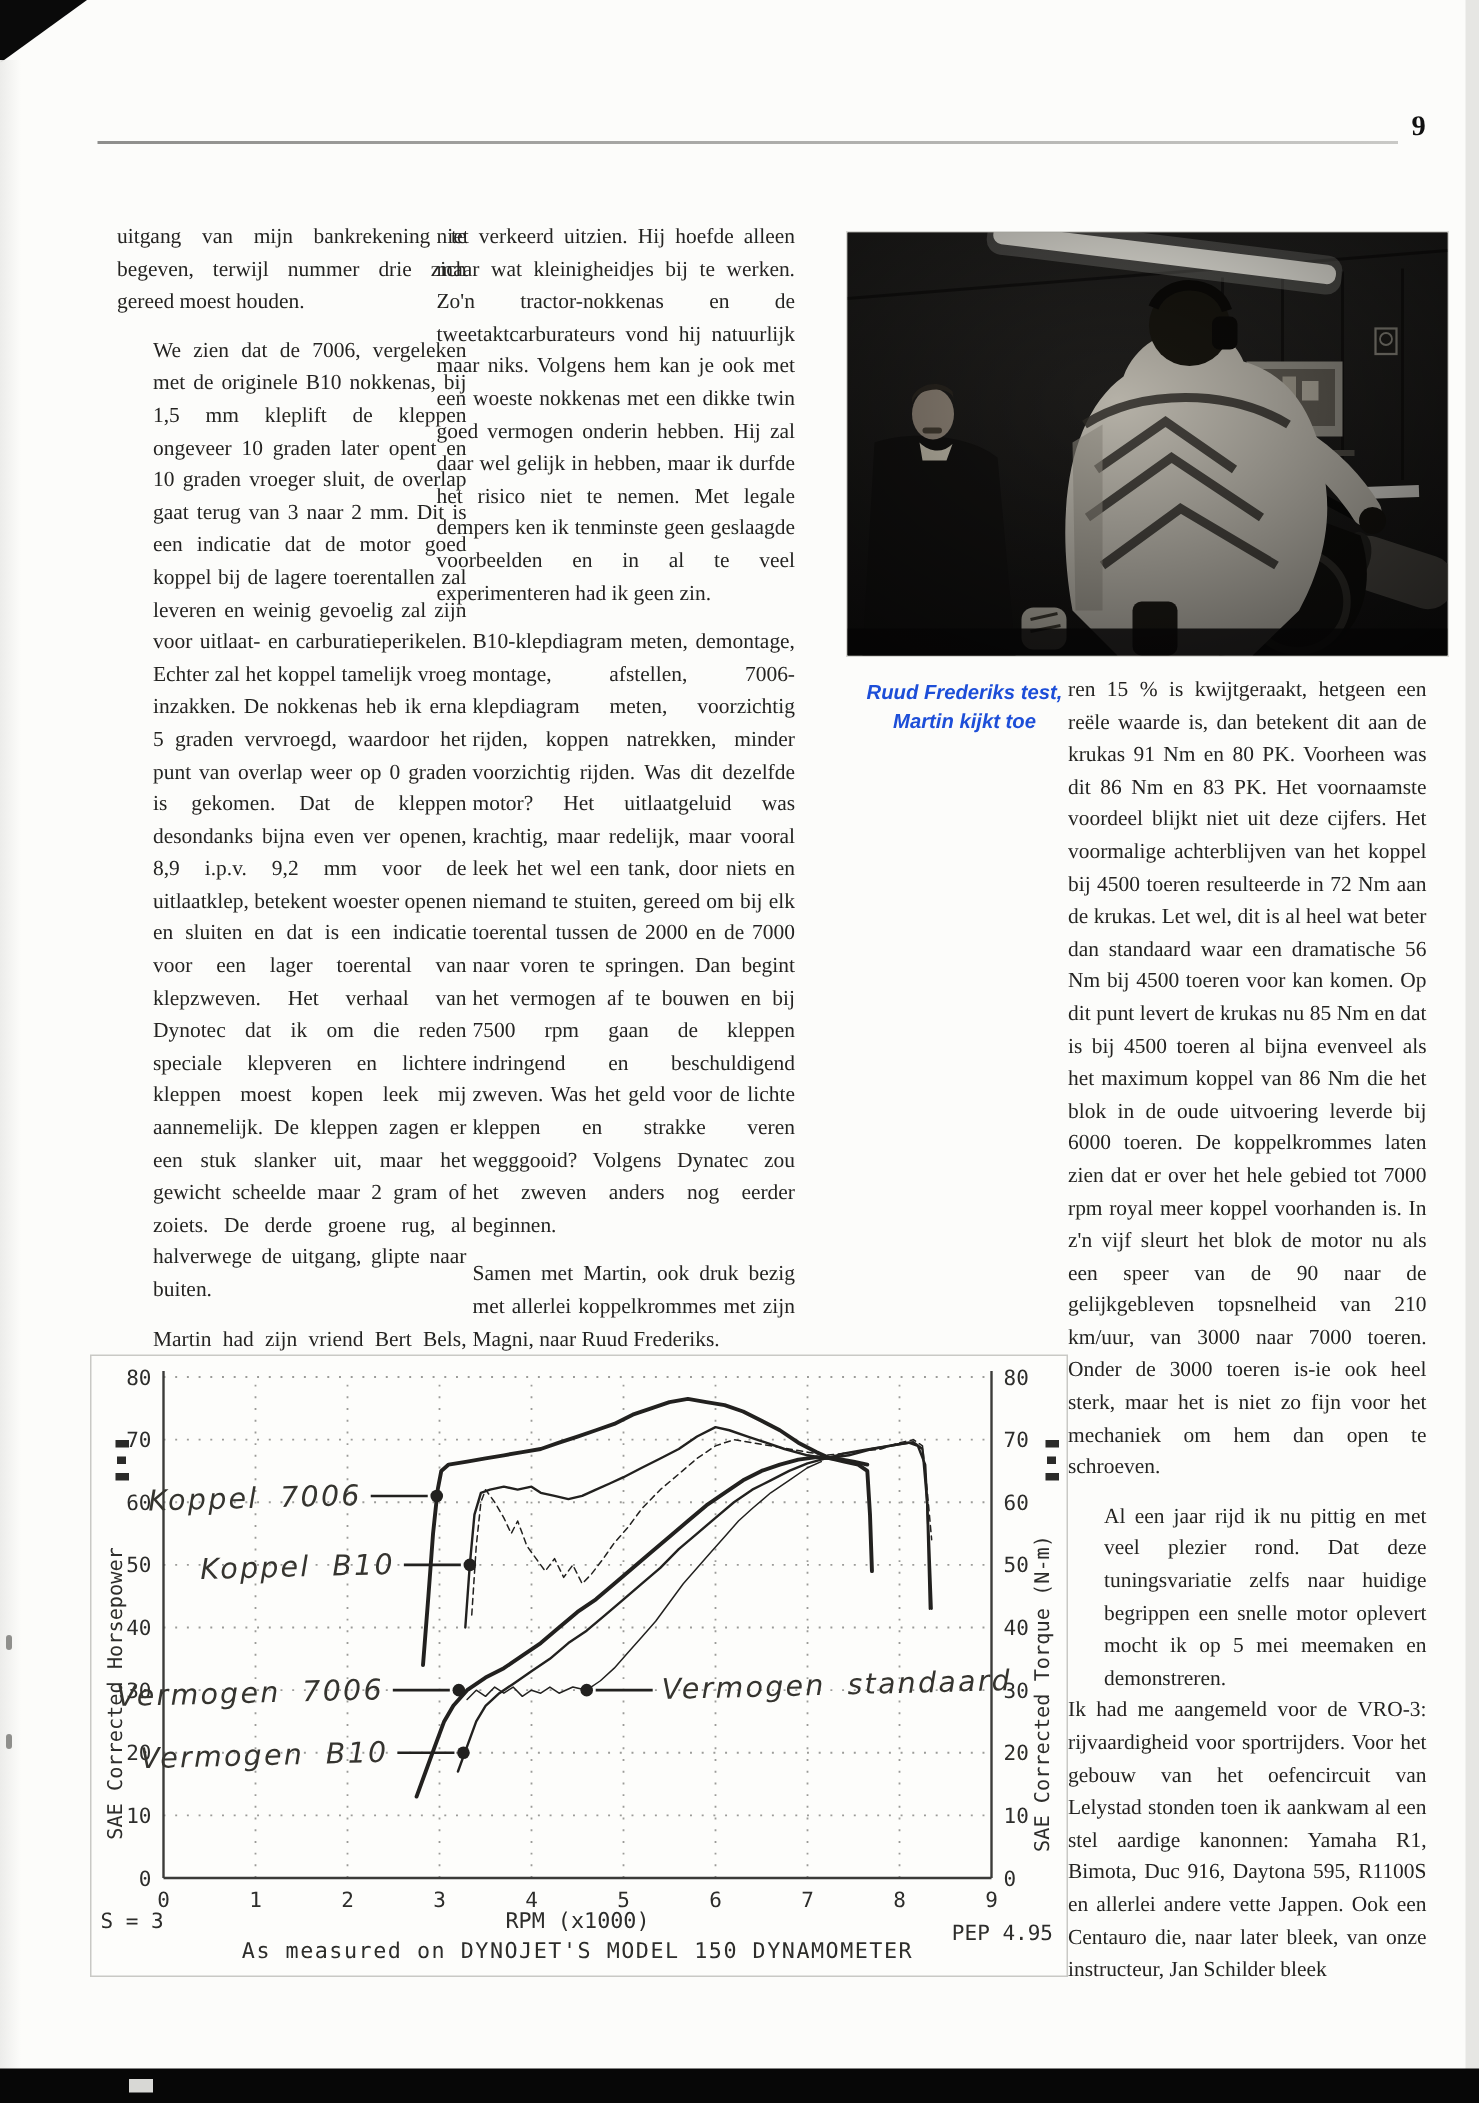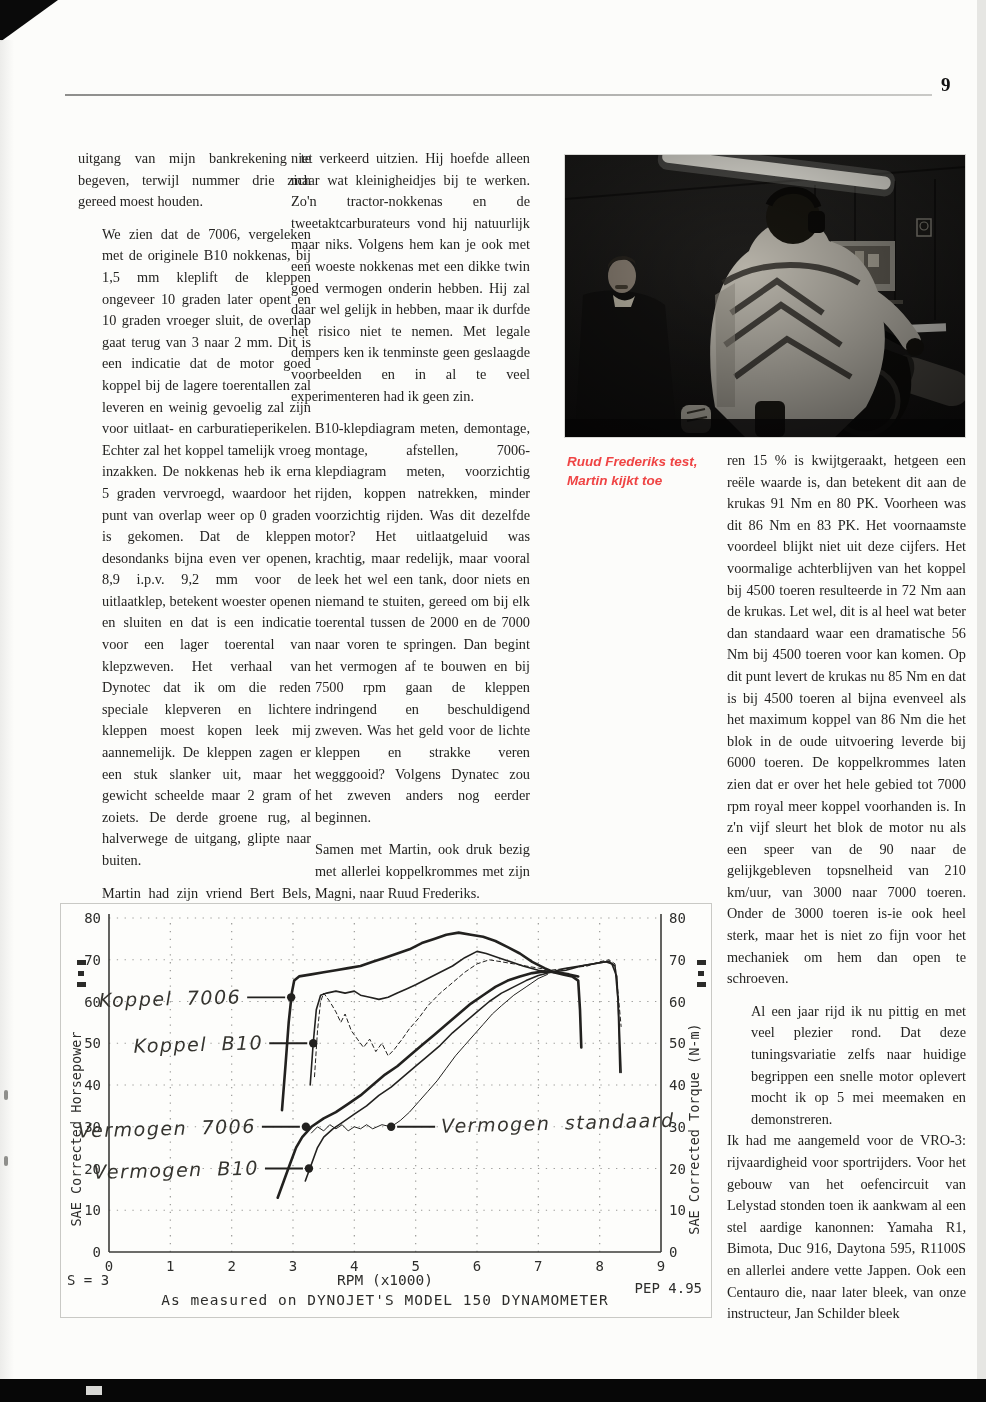--- a/index.html
+++ b/index.html
@@ -30,7 +30,7 @@
          box-shadow:0 0 0 1px #d8d8d4;}
   .photo svg{display:block;}
   
-  .caption{position:absolute;width:152px;font:bold italic 13.5px/19px "Liberation Sans",sans-serif;color:#ef4444;}
+  .caption{position:absolute;width:152px;font:bold italic 13.5px/19px "Liberation Sans",sans-serif;color:#1d4ed8;text-align:center;}
   .photo-caption{left:567px;top:452px;}
   .chart-caption{left:567px;top:857px;}
   

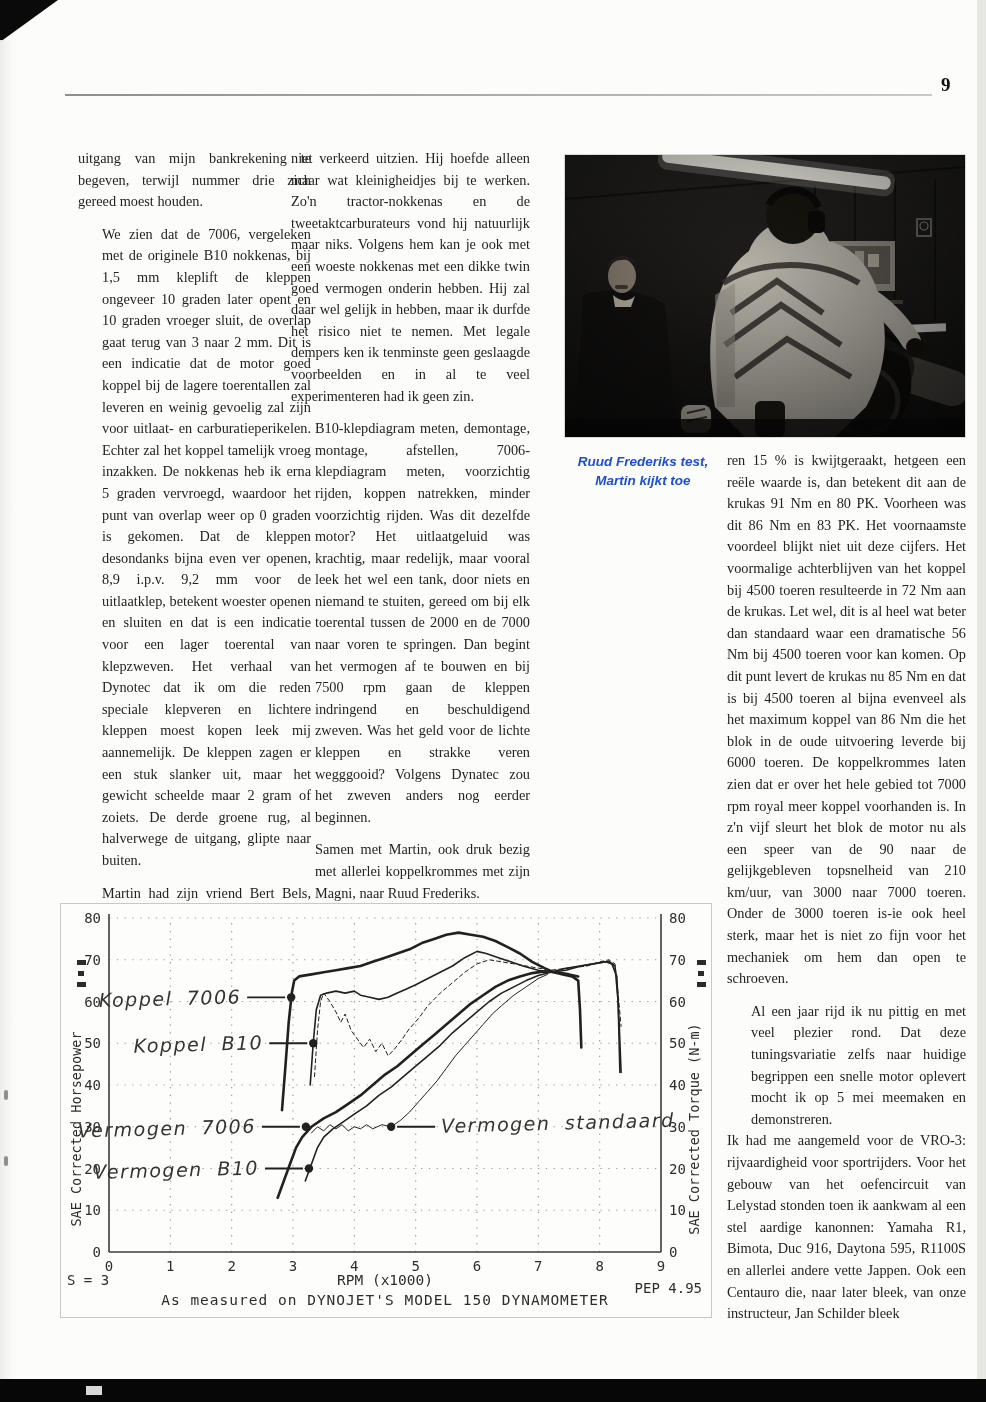--- a/index.html
+++ b/index.html
@@ -24,7 +24,7 @@
   .col p.gap{margin-top:11px;margin-left:24px;}
   .col-left{left:78px;width:233px;}
   .col-mid{left:291px;width:239px;}
-  .col-right{left:727px;top:450px;width:239px;}
+  .col-right{left:712px;top:450px;width:239px;}
   
   .photo{position:absolute;left:565px;top:155px;width:400px;height:282px;background:#161512;
          box-shadow:0 0 0 1px #d8d8d4;}

